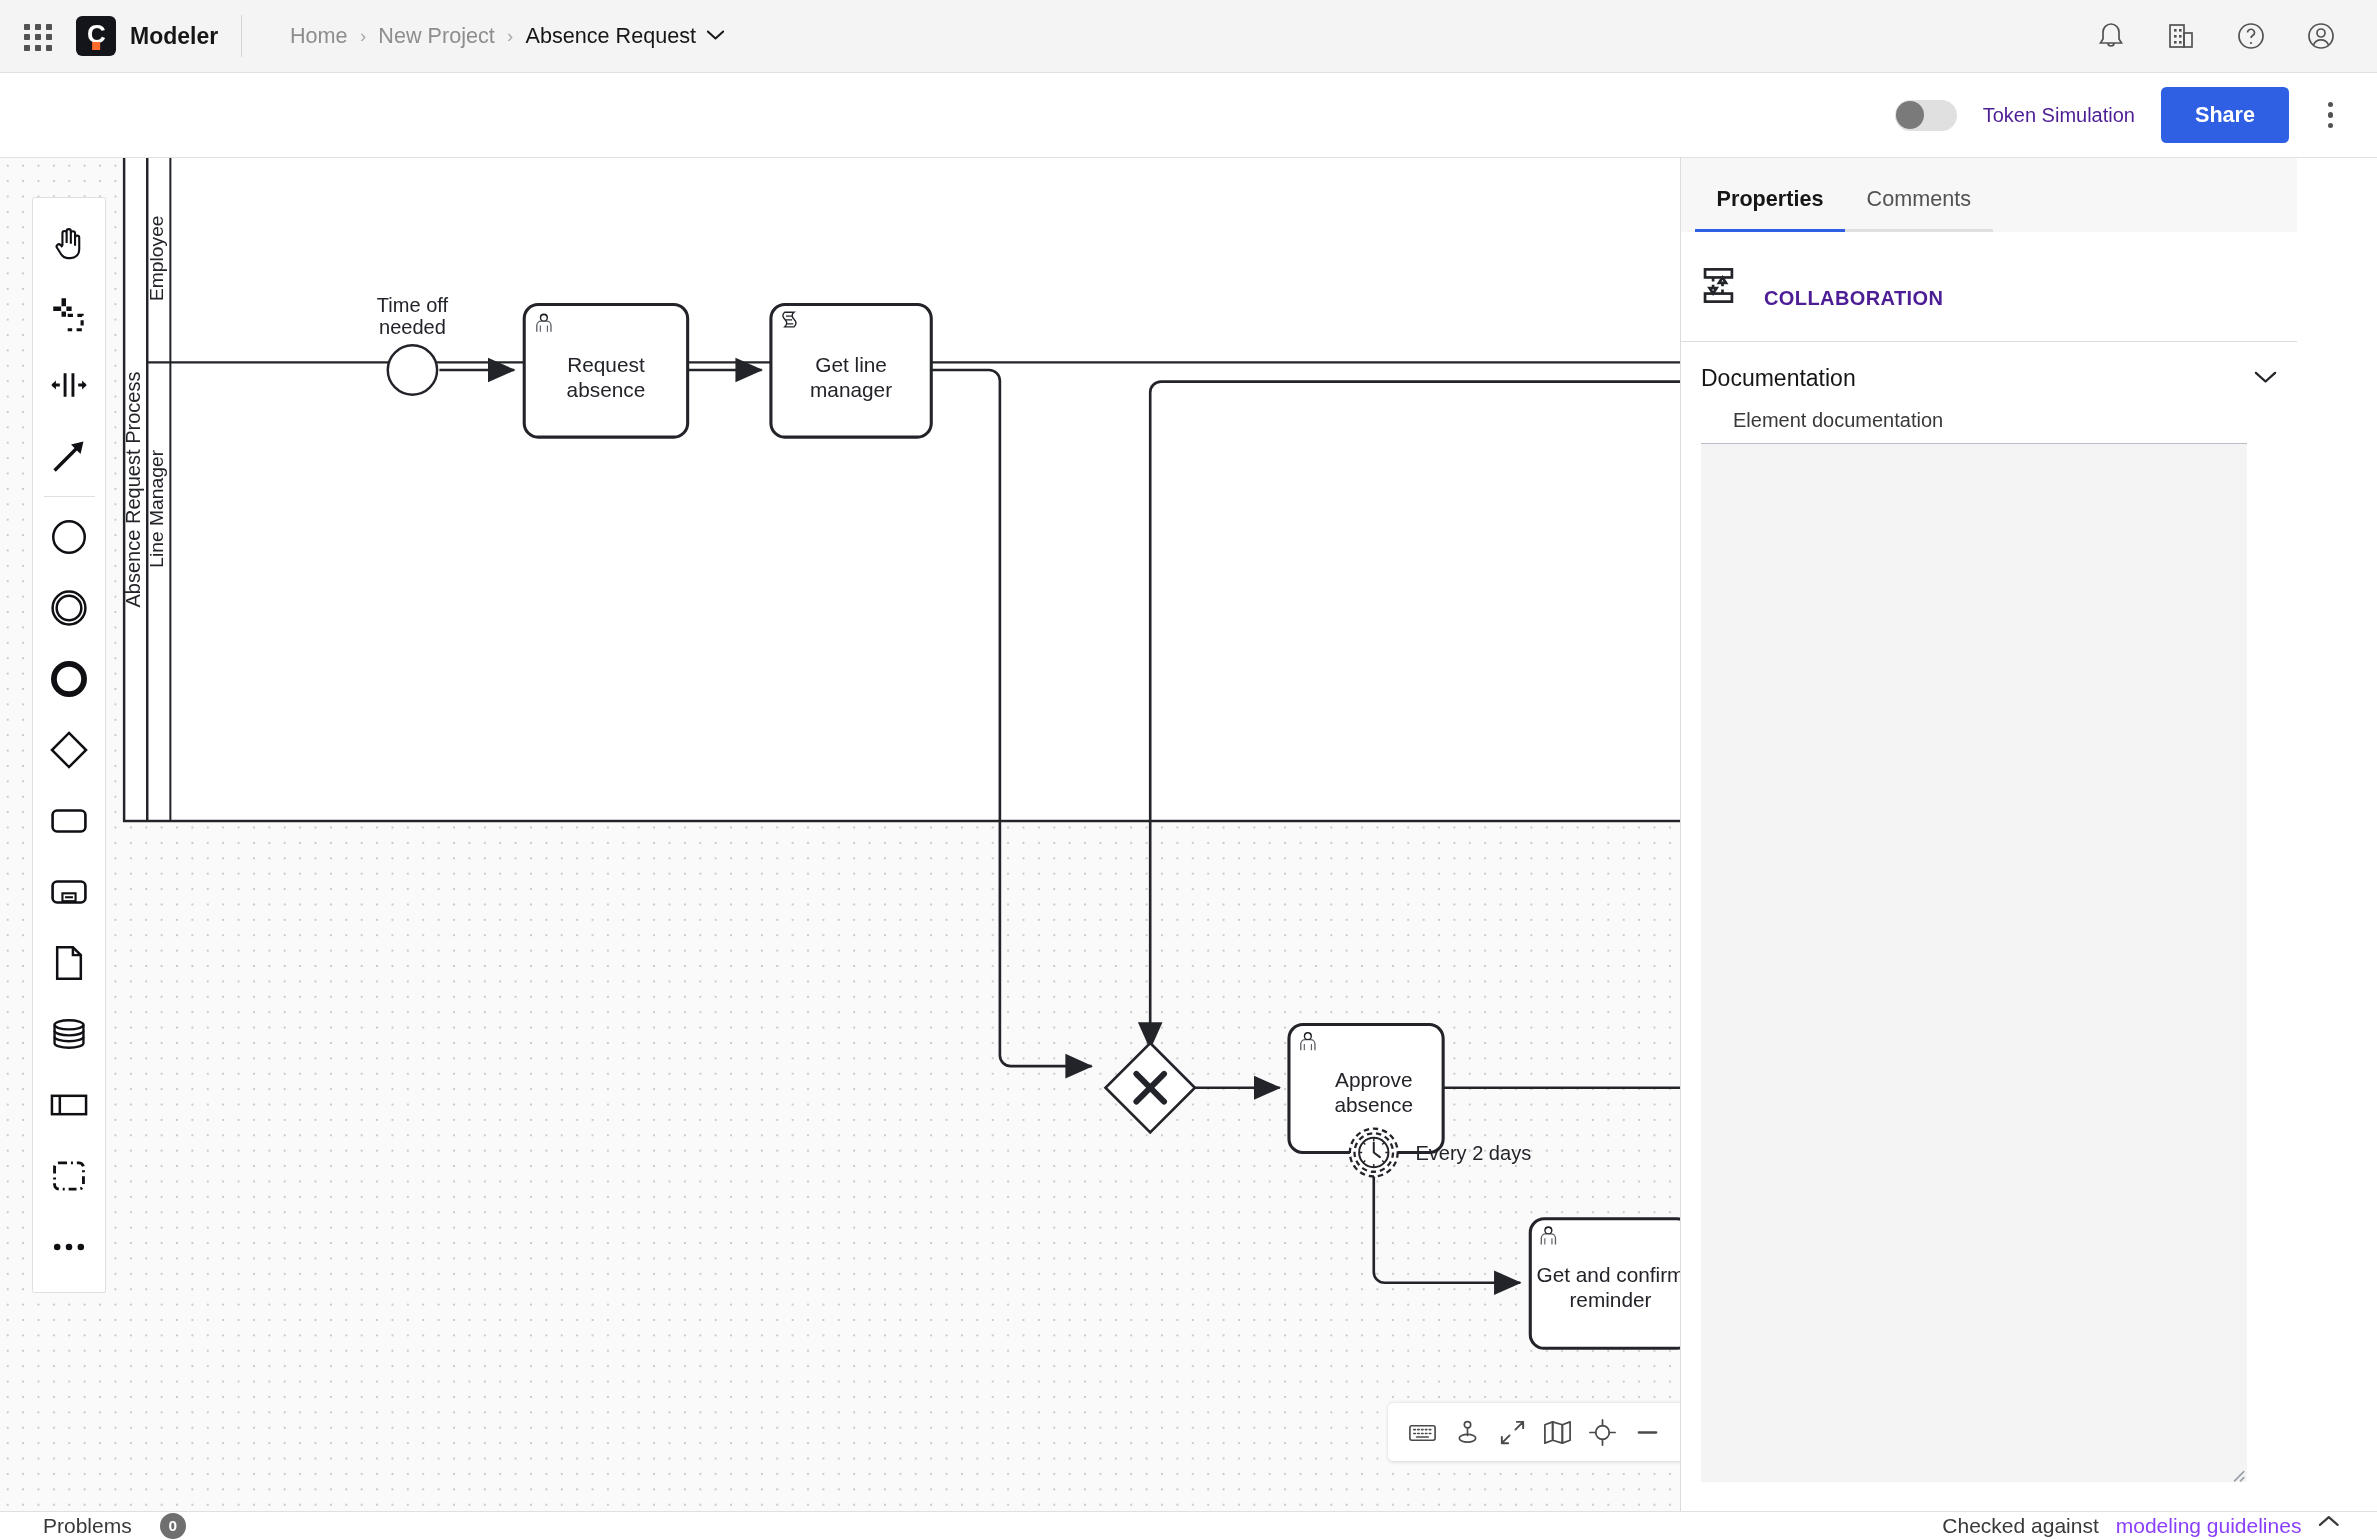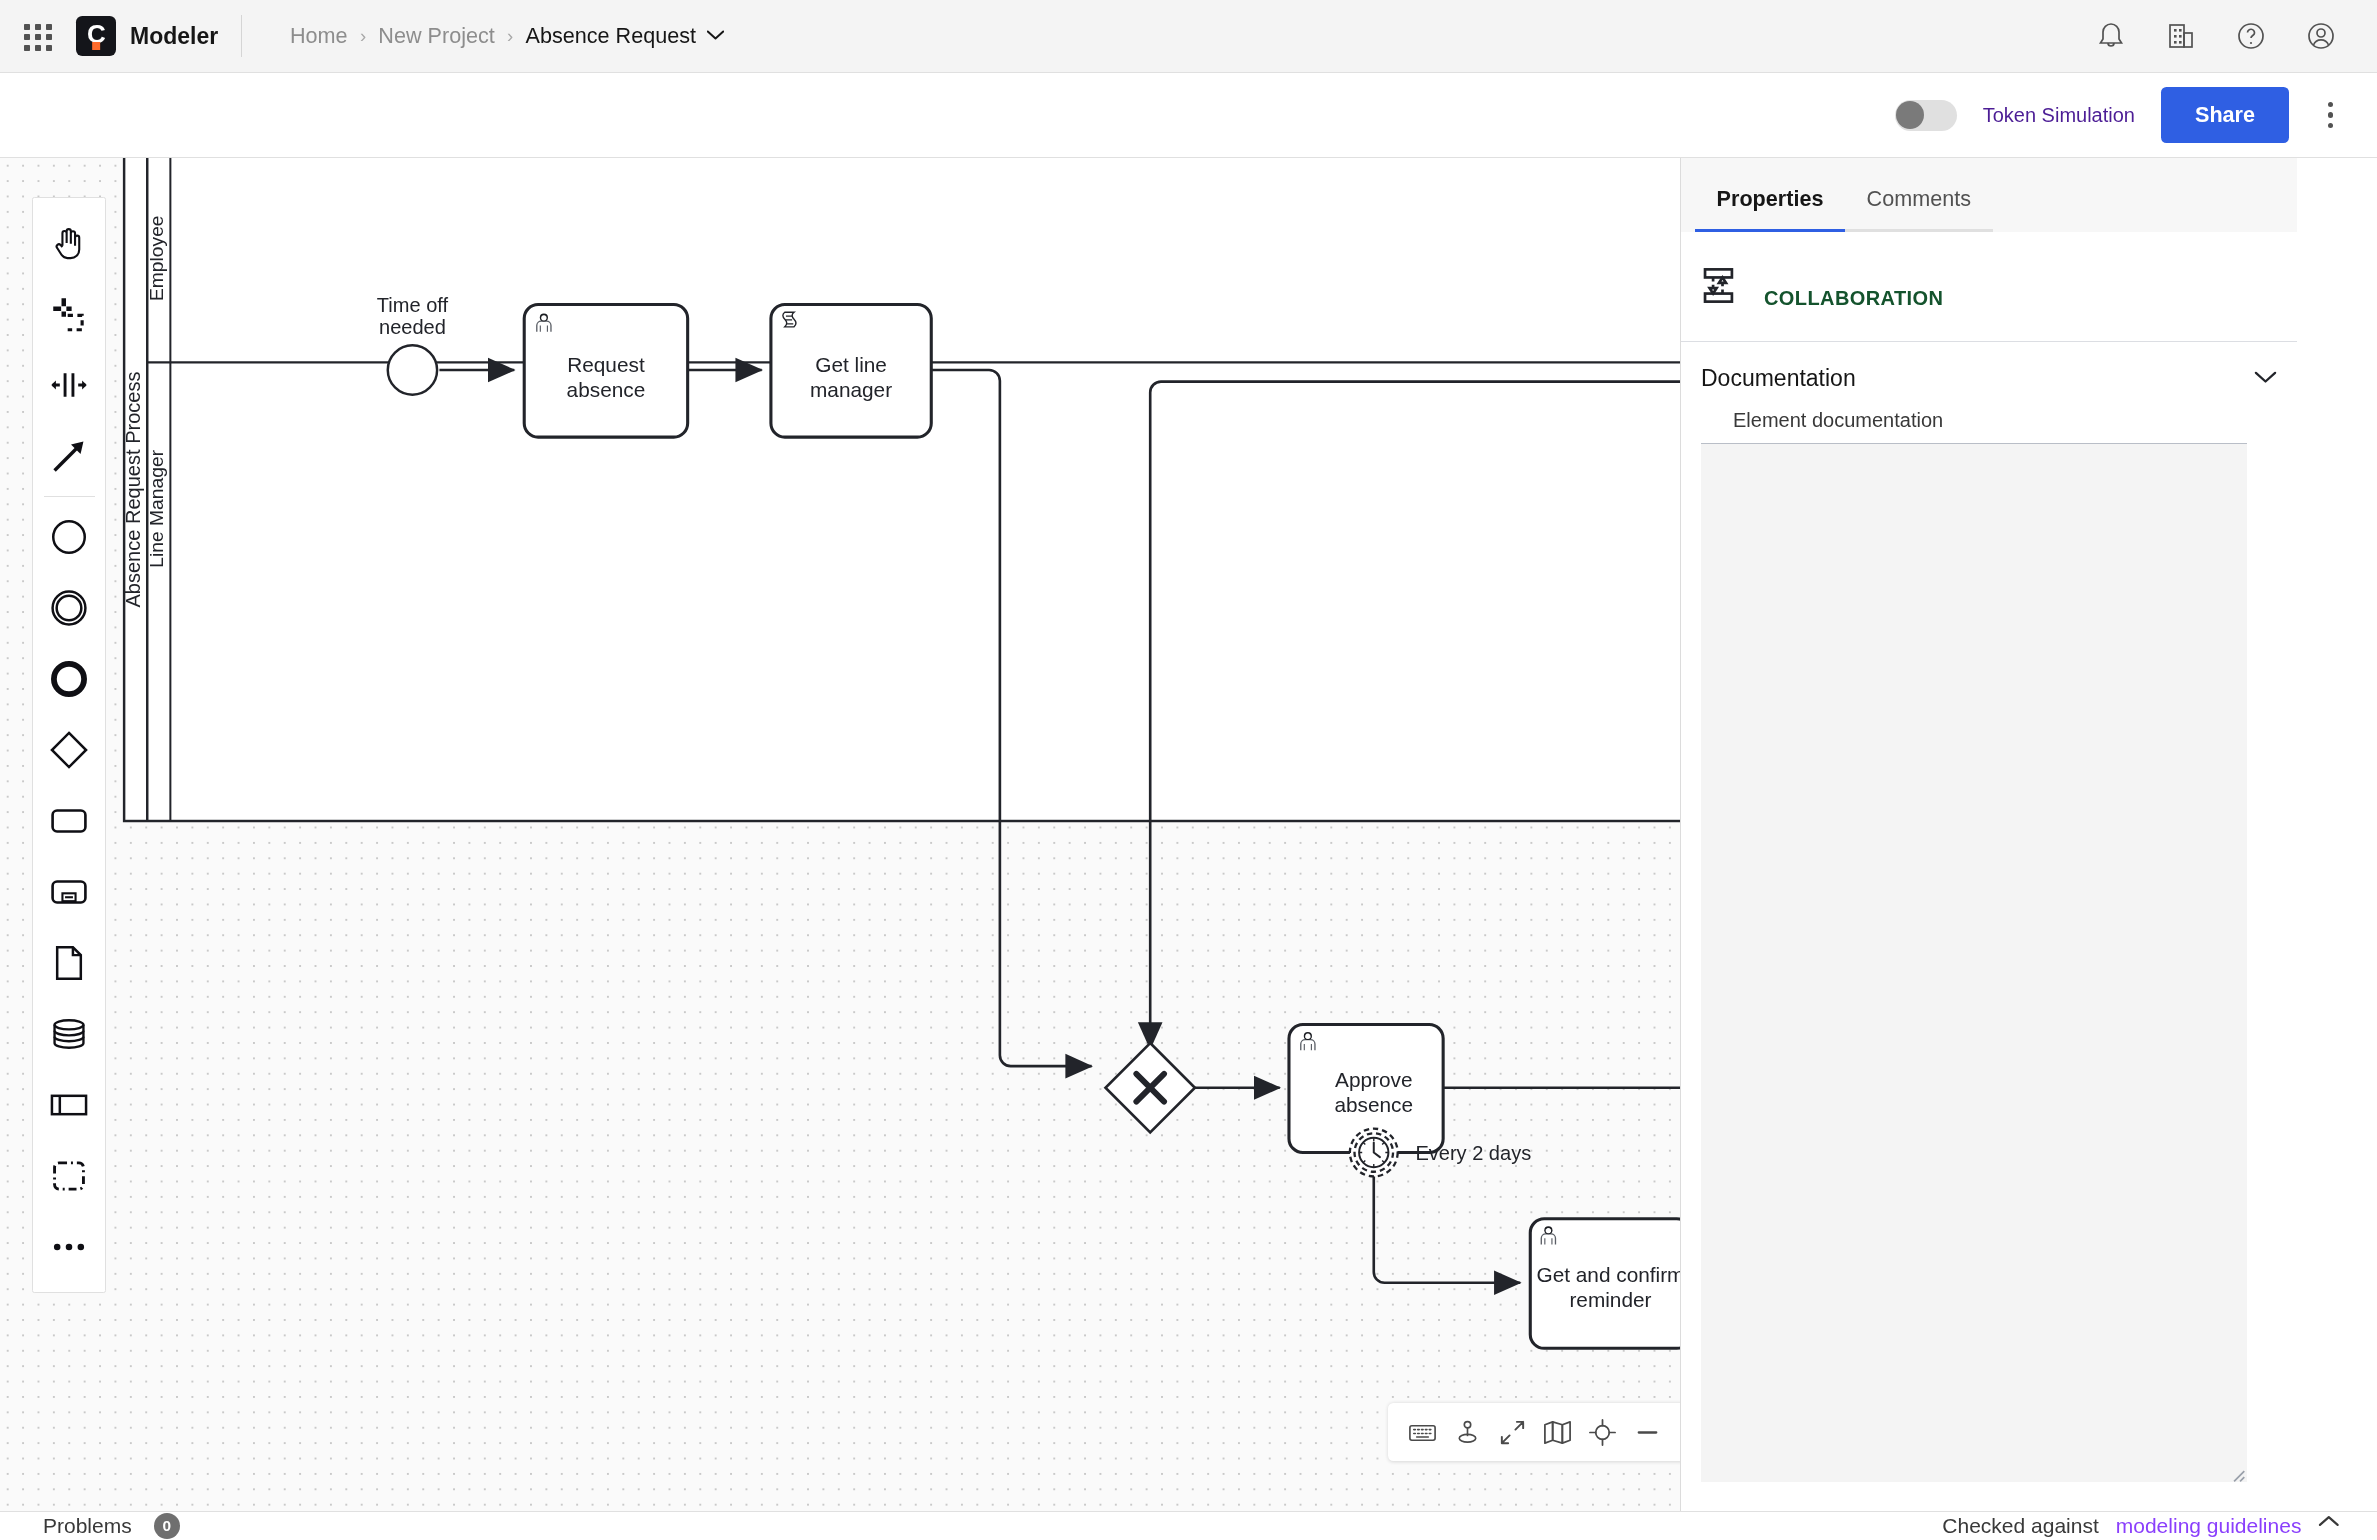--- a/index.html
+++ b/index.html
@@ -135,7 +135,7 @@
   .props-head {
     display: flex; align-items: center; gap: 20px; padding: 31px 20px; border-bottom: 1.5px solid #dcdee3;
   }
-  .props-head .ptitle { font-size: 20px; font-weight: 700; letter-spacing: 0.4px; color: #14532d; margin-top: 24px; }
+  .props-head .ptitle { font-size: 20px; font-weight: 700; letter-spacing: 0.4px; color: #4c1d95; margin-top: 24px; }
   .props-section {
     display: flex; align-items: center; justify-content: space-between;
     padding: 23px 20px 17px 20px;

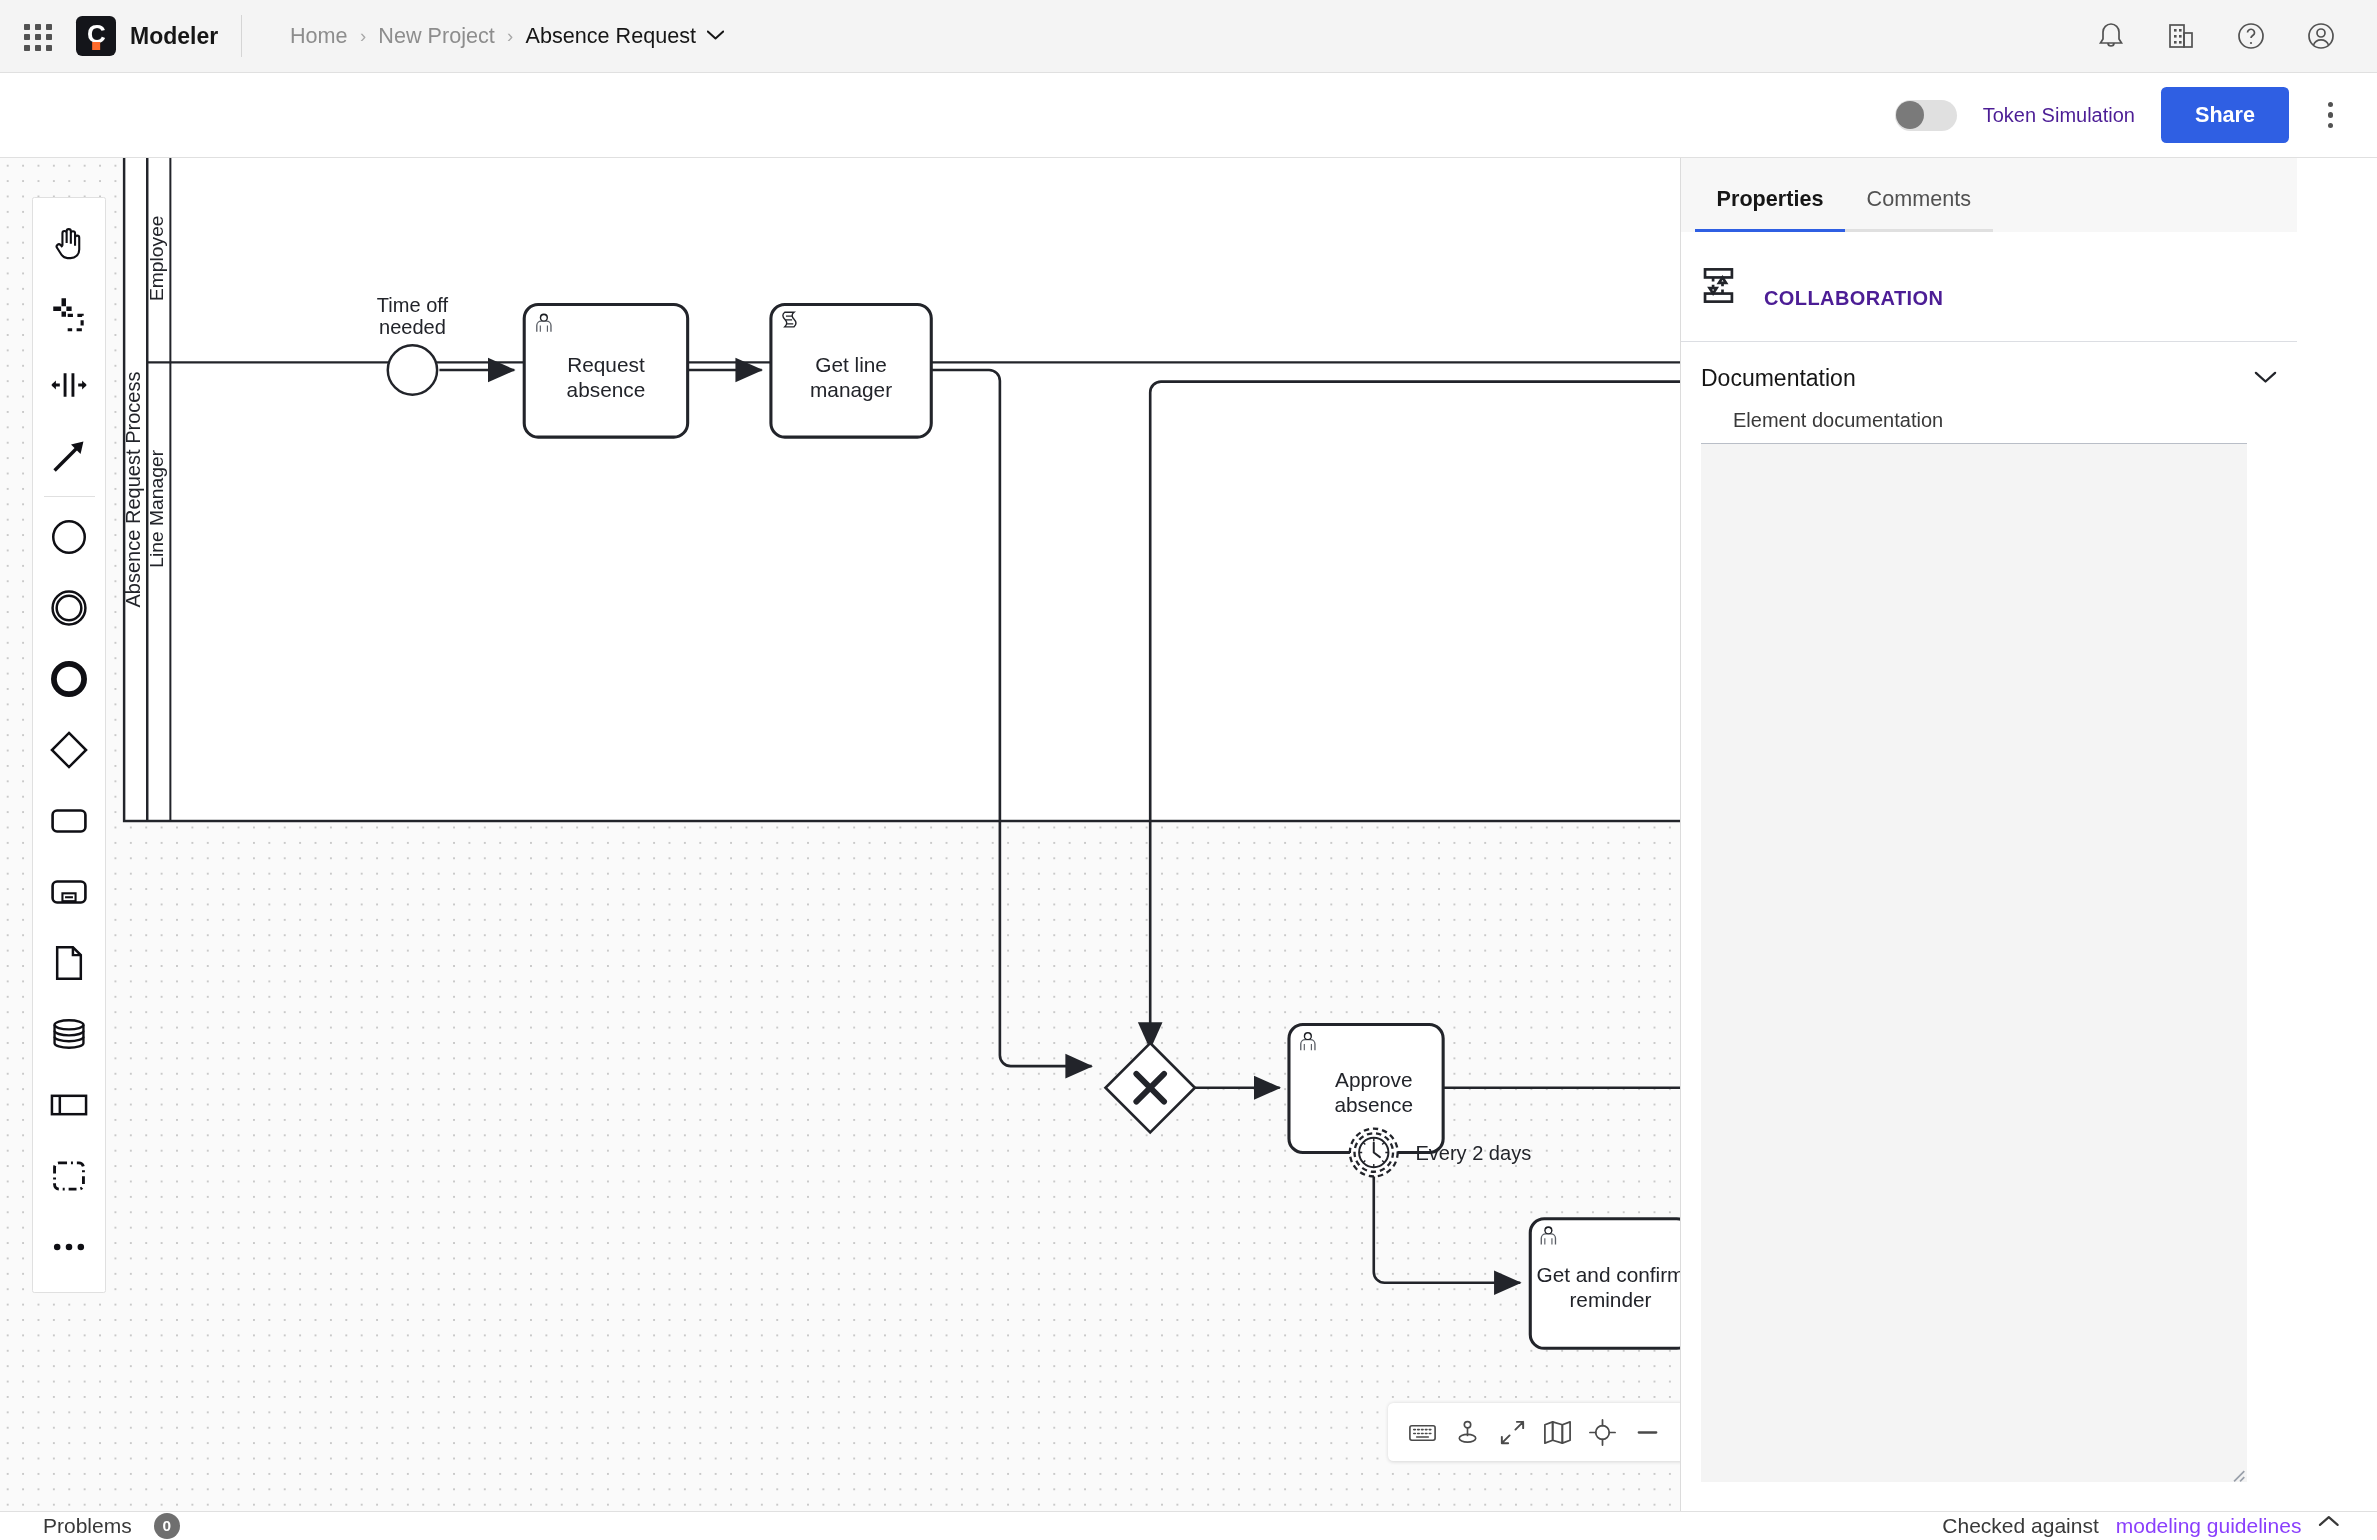--- a/index.html
+++ b/index.html
@@ -159,7 +159,7 @@
     border-top: 0.8px solid #e0e0e0; background: #fff;
     display: flex; align-items: center;
   }
-  .problems { display: flex; align-items: center; gap: 22px; margin-left: 43px; cursor: pointer; }
+  .problems { display: flex; align-items: center; gap: 28px; margin-left: 43px; cursor: pointer; }
   .problems .plabel { font-size: 21px; color: #393939; }
   .problems .pbadge {
     background: #6f6f6f; color: #fff; font-size: 15.4px; font-weight: 700;

